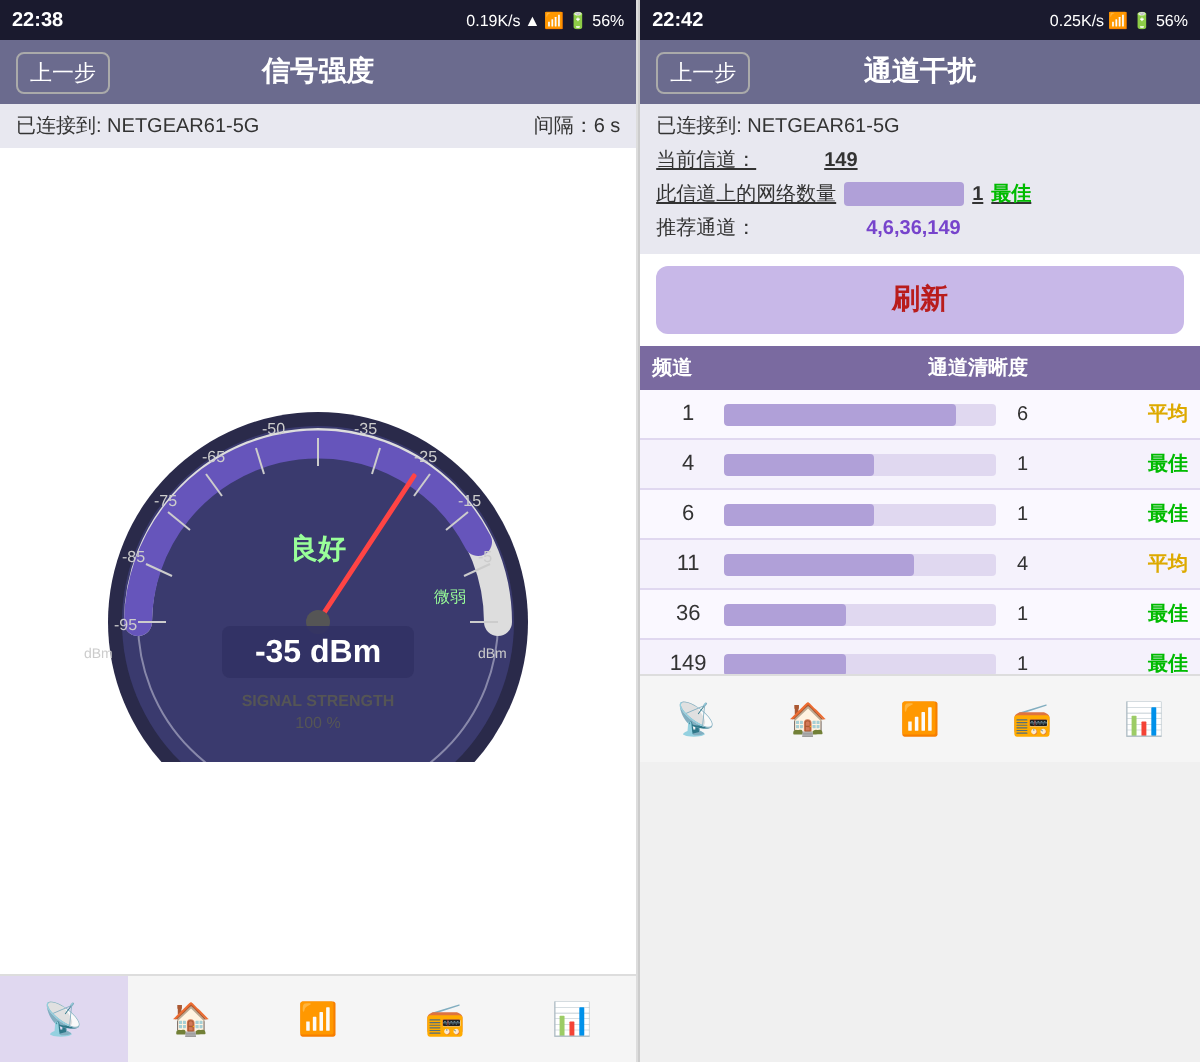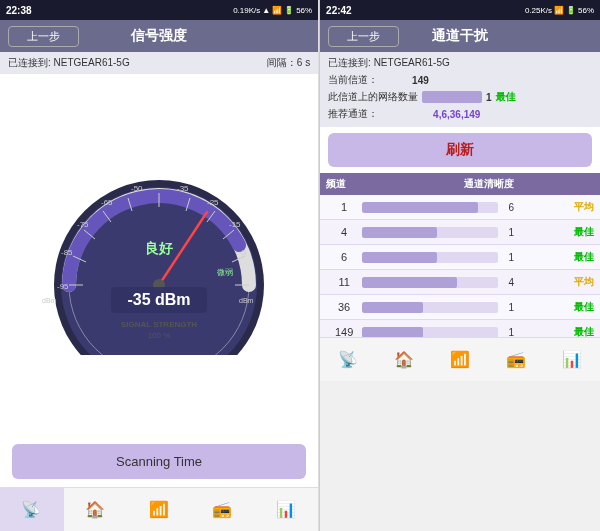--- a/index.html
+++ b/index.html
@@ -59,7 +59,7 @@
       font-size: 11px;
       border: 1px solid #aaa;
       border-radius: 4px;
-      padding: 2px 18px;
+      padding: 2px 6px;
       cursor: pointer;
     }
     .nav-title {

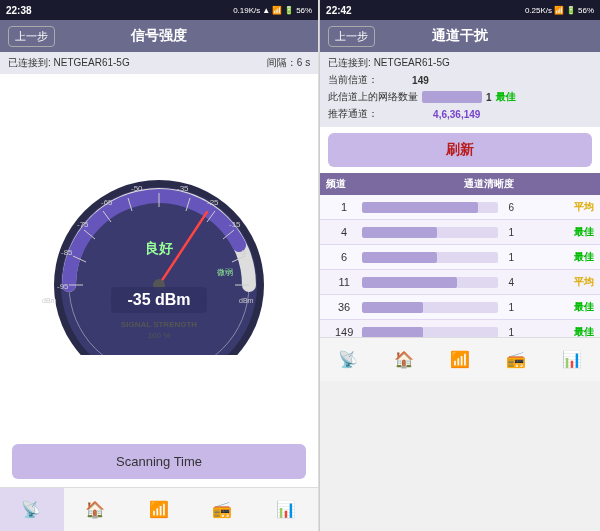--- a/index.html
+++ b/index.html
@@ -162,6 +162,7 @@
       display: flex;
       align-items: center;
       margin-top: 3px;
+      text-decoration: underline;
     }
     .channel-row .label { min-width: 80px; }
     .channel-row .value { color: #333; font-weight: bold; margin-left: 4px; }

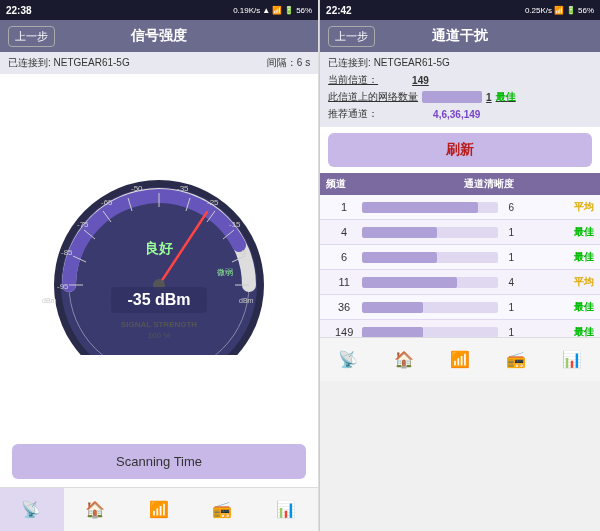--- a/index.html
+++ b/index.html
@@ -344,9 +344,6 @@
     </div>
   </div>
 
-  <div class="scan-btn-area">
-    <button class="scan-btn">Scanning Time</button>
-  </div>
 
   <div class="bottom-nav">
     <div class="bottom-nav-item active">

